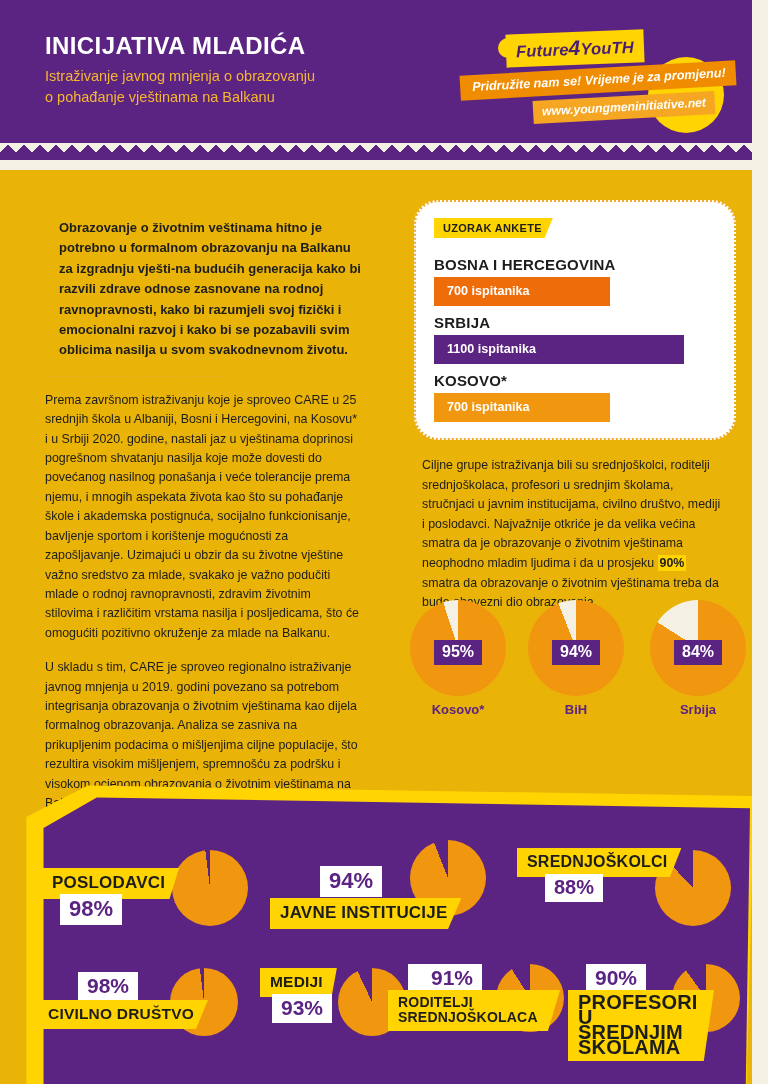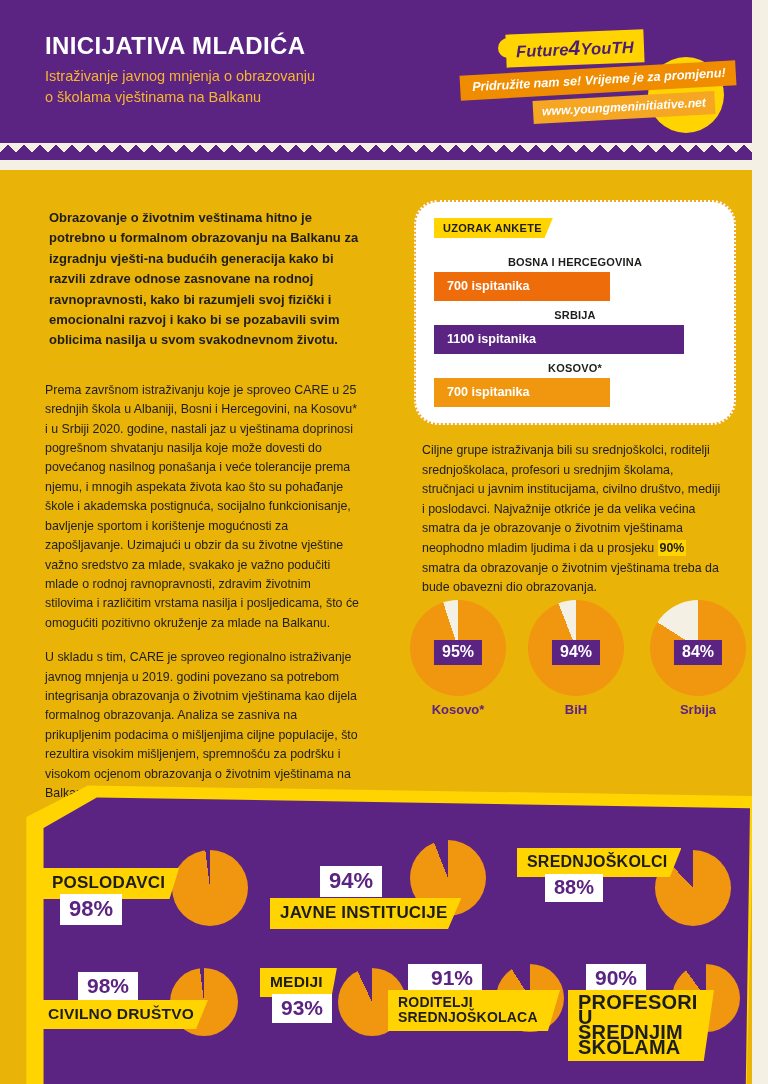--- a/index.html
+++ b/index.html
@@ -185,7 +185,7 @@
     <div class="title">INICIJATIVA MLADIĆA</div>
     <div class="subtitle">
       <div>Istraživanje javnog mnjenja o obrazovanju</div>
-      <div>o školama vještinama na Balkanu</div>
+      <div>o pohađanje vještinama na Balkanu</div>
     </div>
 
     <div class="logo-wrap">

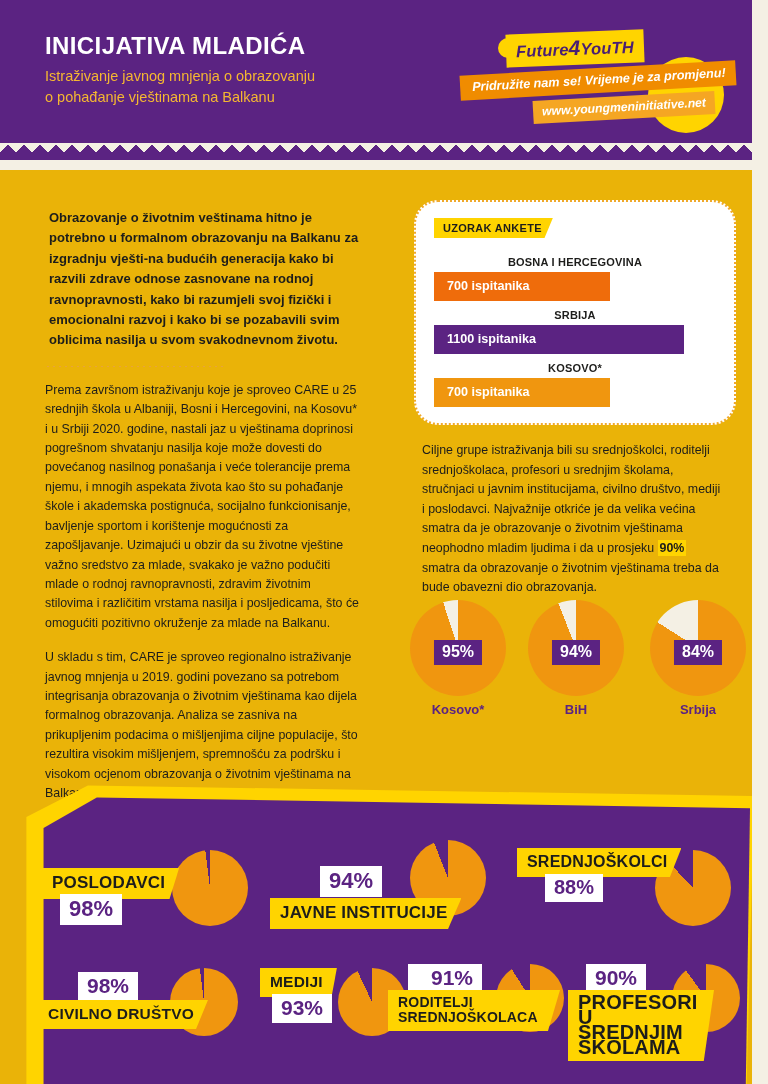--- a/index.html
+++ b/index.html
@@ -81,7 +81,7 @@
   .col-left{position:absolute;left:45px;top:204px;width:330px;}
   .lead{
     color:#1d1d1b;font-size:13px;line-height:20.4px;font-weight:bold;
-    margin:4px;
+    margin:14px;
   }
   .divider-dots{
     margin:14px 0 13px 0;height:3px;width:180px;

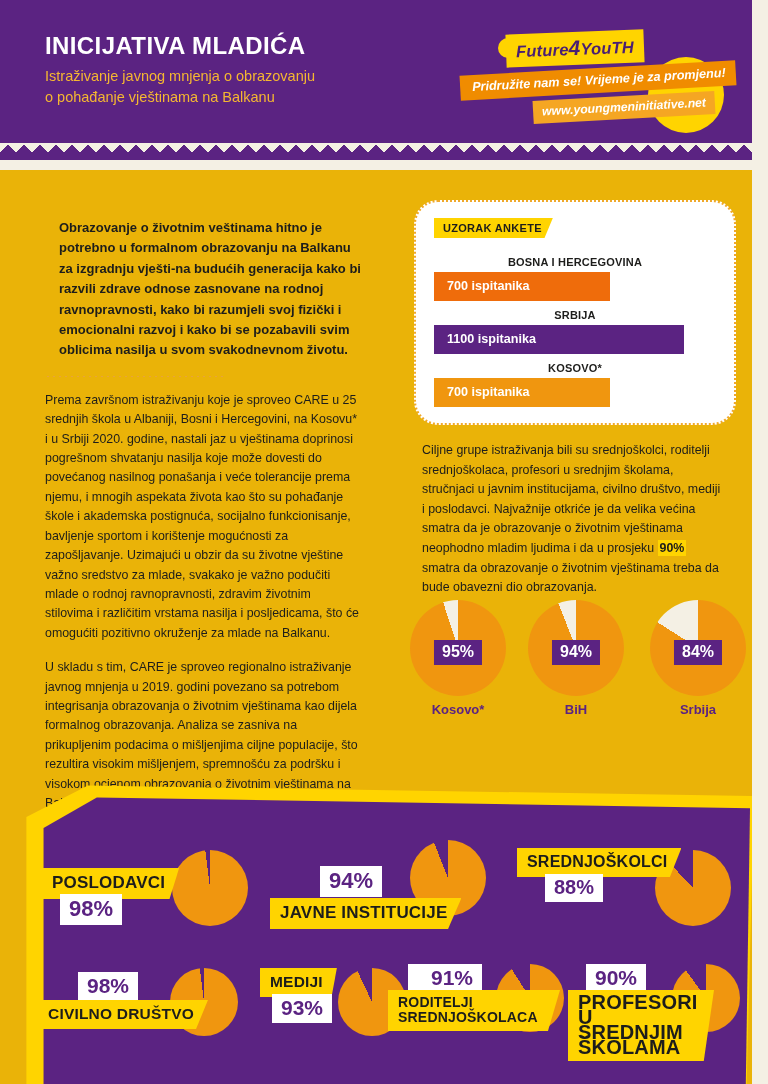--- a/index.html
+++ b/index.html
@@ -114,7 +114,7 @@
     margin-bottom:10px;
   }
   .country{
-    color:#1d1d1b;font-size:11px;font-weight:bold;letter-spacing:.2px;margin:8px 0 4px 0;text-align:center;
+    color:#1d1d1b;font-size:15px;font-weight:bold;letter-spacing:.2px;margin:8px 0 4px 0;
   }
   .bar{
     color:#ffffff;font-size:12.6px;font-weight:bold;

